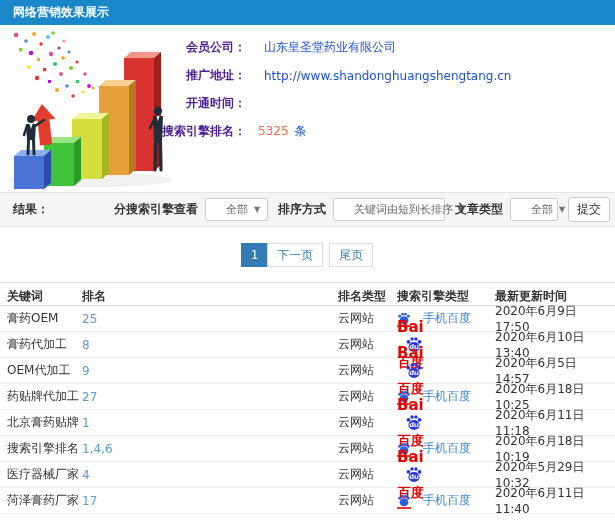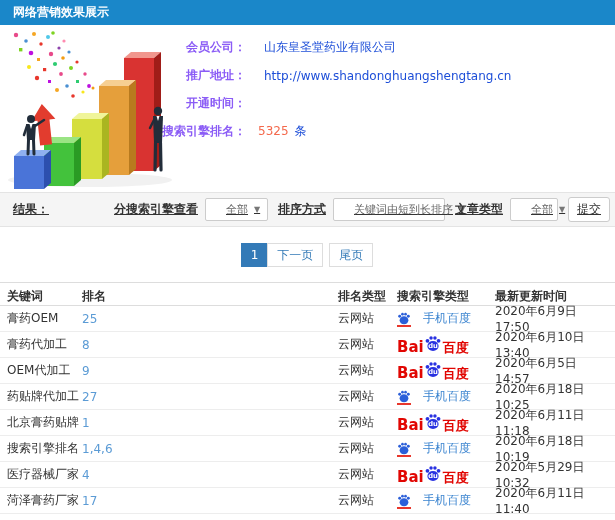--- a/index.html
+++ b/index.html
@@ -21,7 +21,7 @@
   .illus { position: absolute; left: 2px; top: 2px; width: 178px; height: 164px; }
   .inforows { margin-left: 162px; padding-top: 14px; }
   .irow { display: flex; align-items: center; min-height: 16px; margin-bottom: 11px; }
-  .ilabel { width: 84px; text-align: right; font-weight: bold; color: #8b5cf6; flex: none; margin-right: 12px; white-space: nowrap; }
+  .ilabel { width: 84px; text-align: right; font-weight: bold; color: #4c1d95; flex: none; margin-right: 12px; white-space: nowrap; }
   .ival { color: #333; }
   a.link { color: #1d4ed8; text-decoration: none; cursor: pointer; margin-left: 6px; }
   .orange { color: #f4694c; }

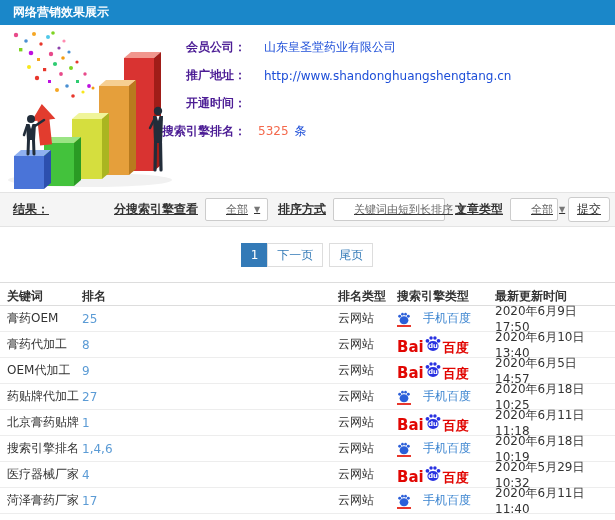--- a/index.html
+++ b/index.html
@@ -30,7 +30,7 @@
   .filterbar {
     height: 35px; background: #f5f5f5;
     border-top: 1px solid #e4e4e4; border-bottom: 1px solid #e4e4e4;
-    display: flex; align-items: center; padding: 0 5px 0 13px; text-decoration: underline;
+    display: flex; align-items: center; padding: 0 5px 0 13px;
   }
   .f-result { font-weight: bold; color: #333; }
   .f-group { margin-left: auto; display: flex; align-items: center; }

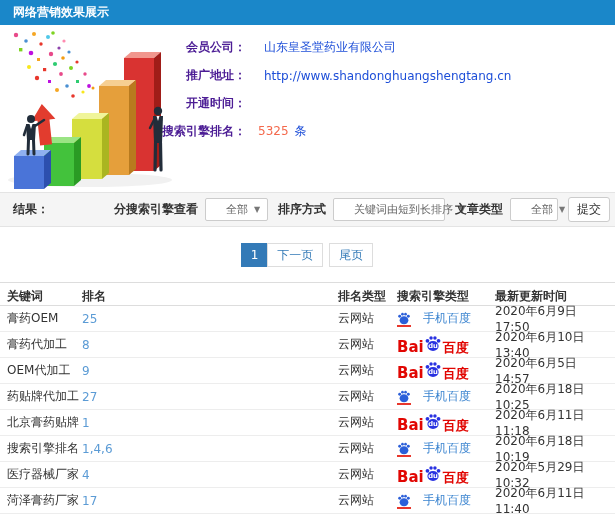--- a/index.html
+++ b/index.html
@@ -77,7 +77,7 @@
   .mb { display: inline-flex; align-items: center; gap: 12px; font-family: Liberation Serif, serif; }
   .mb-ico { color: #2b5fd9; display: inline-flex; border-bottom: 2px solid #e8372c; line-height: 0; }
   .mb-txt { color: #3c85d0; }
-  .bd { display: inline-flex; align-items: flex-end; color: #e10602; font-weight: bold; }
+  .bd { display: inline-flex; align-items: flex-end; color: #e10602; font-weight: bold; flex-direction: column; }
   .bd-bai { font-size: 15px; line-height: 15px; }
   .bd-ico { color: #2932e1; display: inline-flex; margin: 0 1px 3px 0; line-height: 0; }
   .bd-cn { font-size: 13px; line-height: 14px; }

